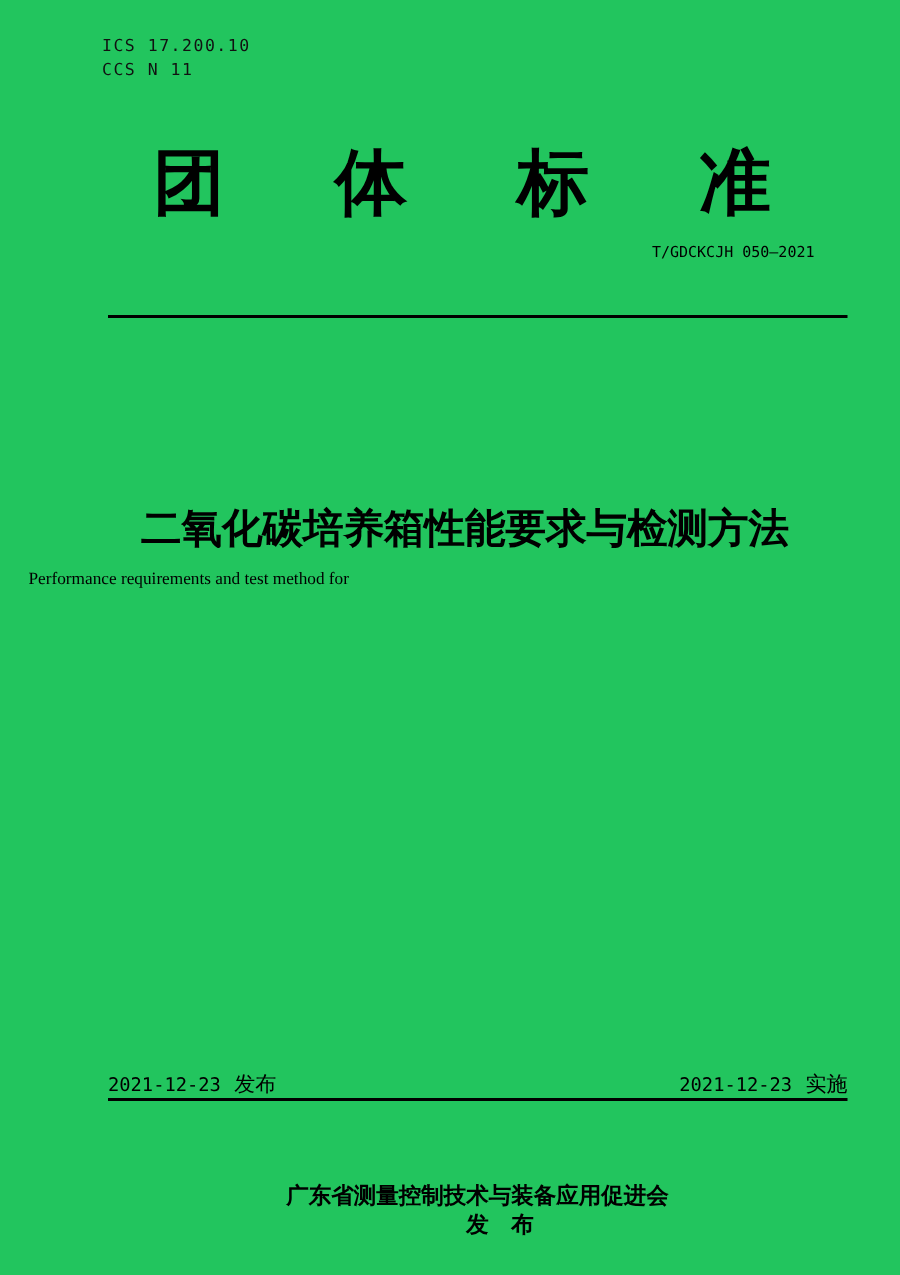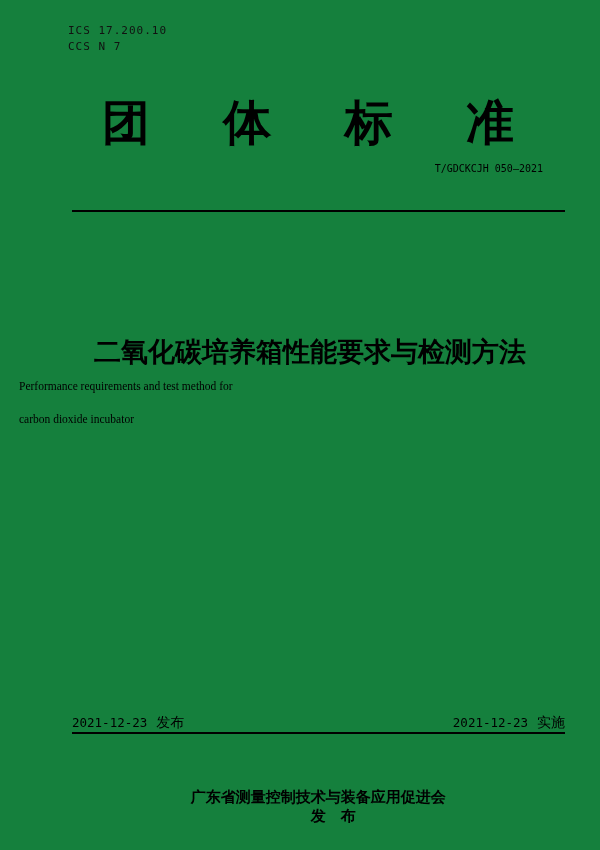--- a/index.html
+++ b/index.html
@@ -8,7 +8,7 @@
     width: 600px;
     height: 850px;
     margin: 0 auto;
-    background: #15803d;
+    background: #22c55e;
     color: #000000;
     font-family: "Liberation Sans", sans-serif;
     overflow: hidden;

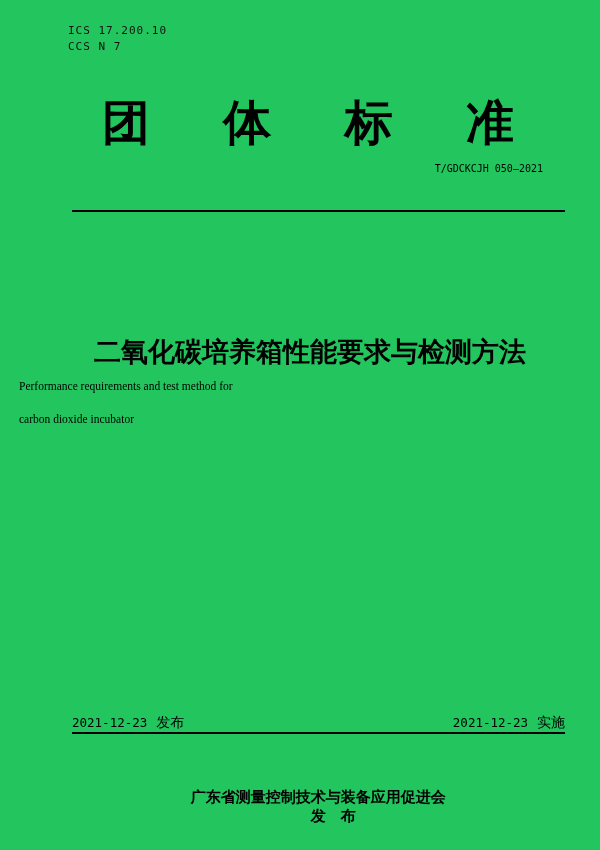--- a/index.html
+++ b/index.html
@@ -124,7 +124,7 @@
 
   <div class="ics-block">
     <div>ICS 17.200.10</div>
-    <div>CCS N 7</div>
+    <div>CCS N 11</div>
   </div>
 
   <div class="doc-type">

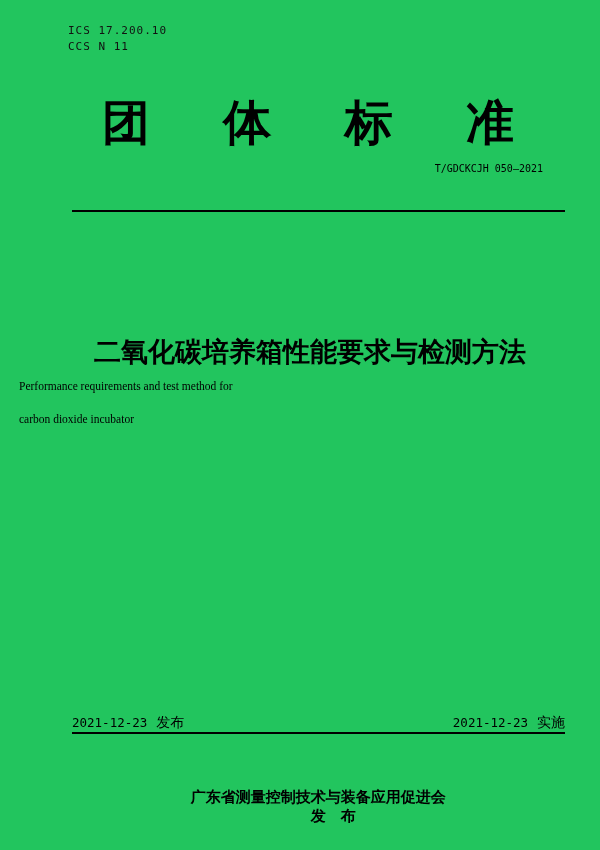--- a/index.html
+++ b/index.html
@@ -142,7 +142,6 @@
 
   <div class="title-en">
     <div class="line1">Performance requirements and test method for</div>
-    <div class="line2">carbon dioxide incubator</div>
   </div>
 
   <div class="date-row">

